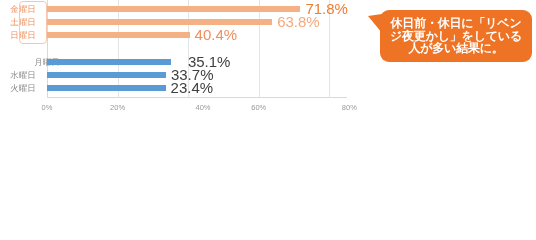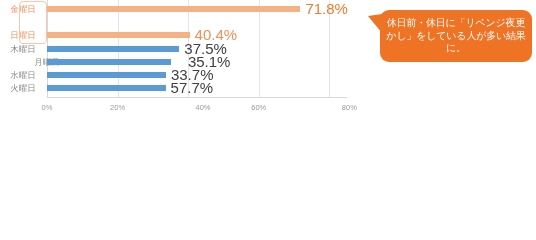--- a/index.html
+++ b/index.html
@@ -95,6 +95,11 @@
           <div class="bar orange" style="width: 253.412px;"></div>
           <div class="dlabel orange-strong" style="left: 258.412px;">71.8%</div>
         </div>
+        <div class="row" style="top: 19.2px;">
+          <div class="vlabel hl">土曜日</div>
+          <div class="bar orange" style="width: 225.176px;"></div>
+          <div class="dlabel orange-light" style="left: 230.176px;">63.8%</div>
+        </div>
         <div class="row" style="top: 32.4px;">
           <div class="vlabel hl">日曜日</div>
           <div class="bar orange" style="width: 142.588px;"></div>

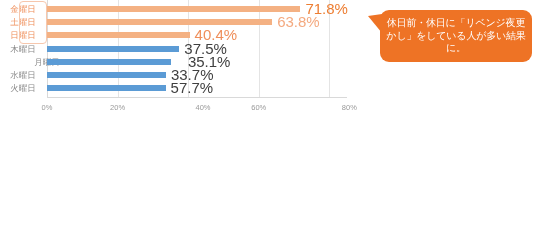--- a/index.html
+++ b/index.html
@@ -66,8 +66,8 @@
     display:flex;align-items:center;justify-content:center;
   }
   .callout-text{
-    color:#ffffff;font-weight:normal;
-    font-size:10px;line-height:12.4px;
+    color:#ffffff;font-weight:bold;
+    font-size:12px;line-height:12.4px;
     text-align:center;
     padding:0 6px;
     letter-spacing:-0.2px;

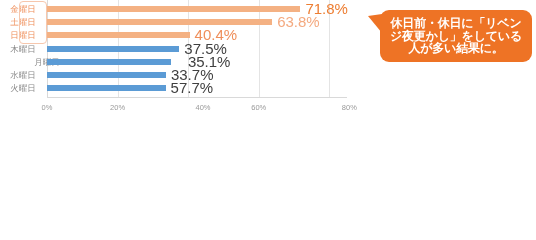--- a/index.html
+++ b/index.html
@@ -105,11 +105,6 @@
           <div class="bar orange" style="width: 142.588px;"></div>
           <div class="dlabel orange-mid" style="left: 147.588px;">40.4%</div>
         </div>
-        <div class="row" style="top: 45.6px;">
-          <div class="vlabel">木曜日</div>
-          <div class="bar blue" style="width: 132.353px;"></div>
-          <div class="dlabel dark" style="left: 137.353px;">37.5%</div>
-        </div>
         <div class="row" style="top: 58.8px; padding-left: 24px;">
           <div class="vlabel">月曜日</div>
           <div class="bar blue" style="width: 123.882px;"></div>

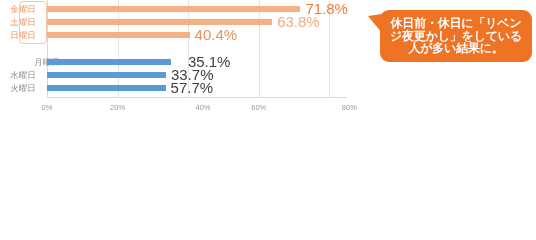--- a/index.html
+++ b/index.html
@@ -118,7 +118,7 @@
         <div class="row" style="top: 85.2px;">
           <div class="vlabel">火曜日</div>
           <div class="bar blue" style="width: 118.588px;"></div>
-          <div class="dlabel dark" style="left: 123.588px;">57.7%</div>
+          <div class="dlabel dark" style="left: 123.588px;">23.4%</div>
         </div>
       </div>
   </div>

